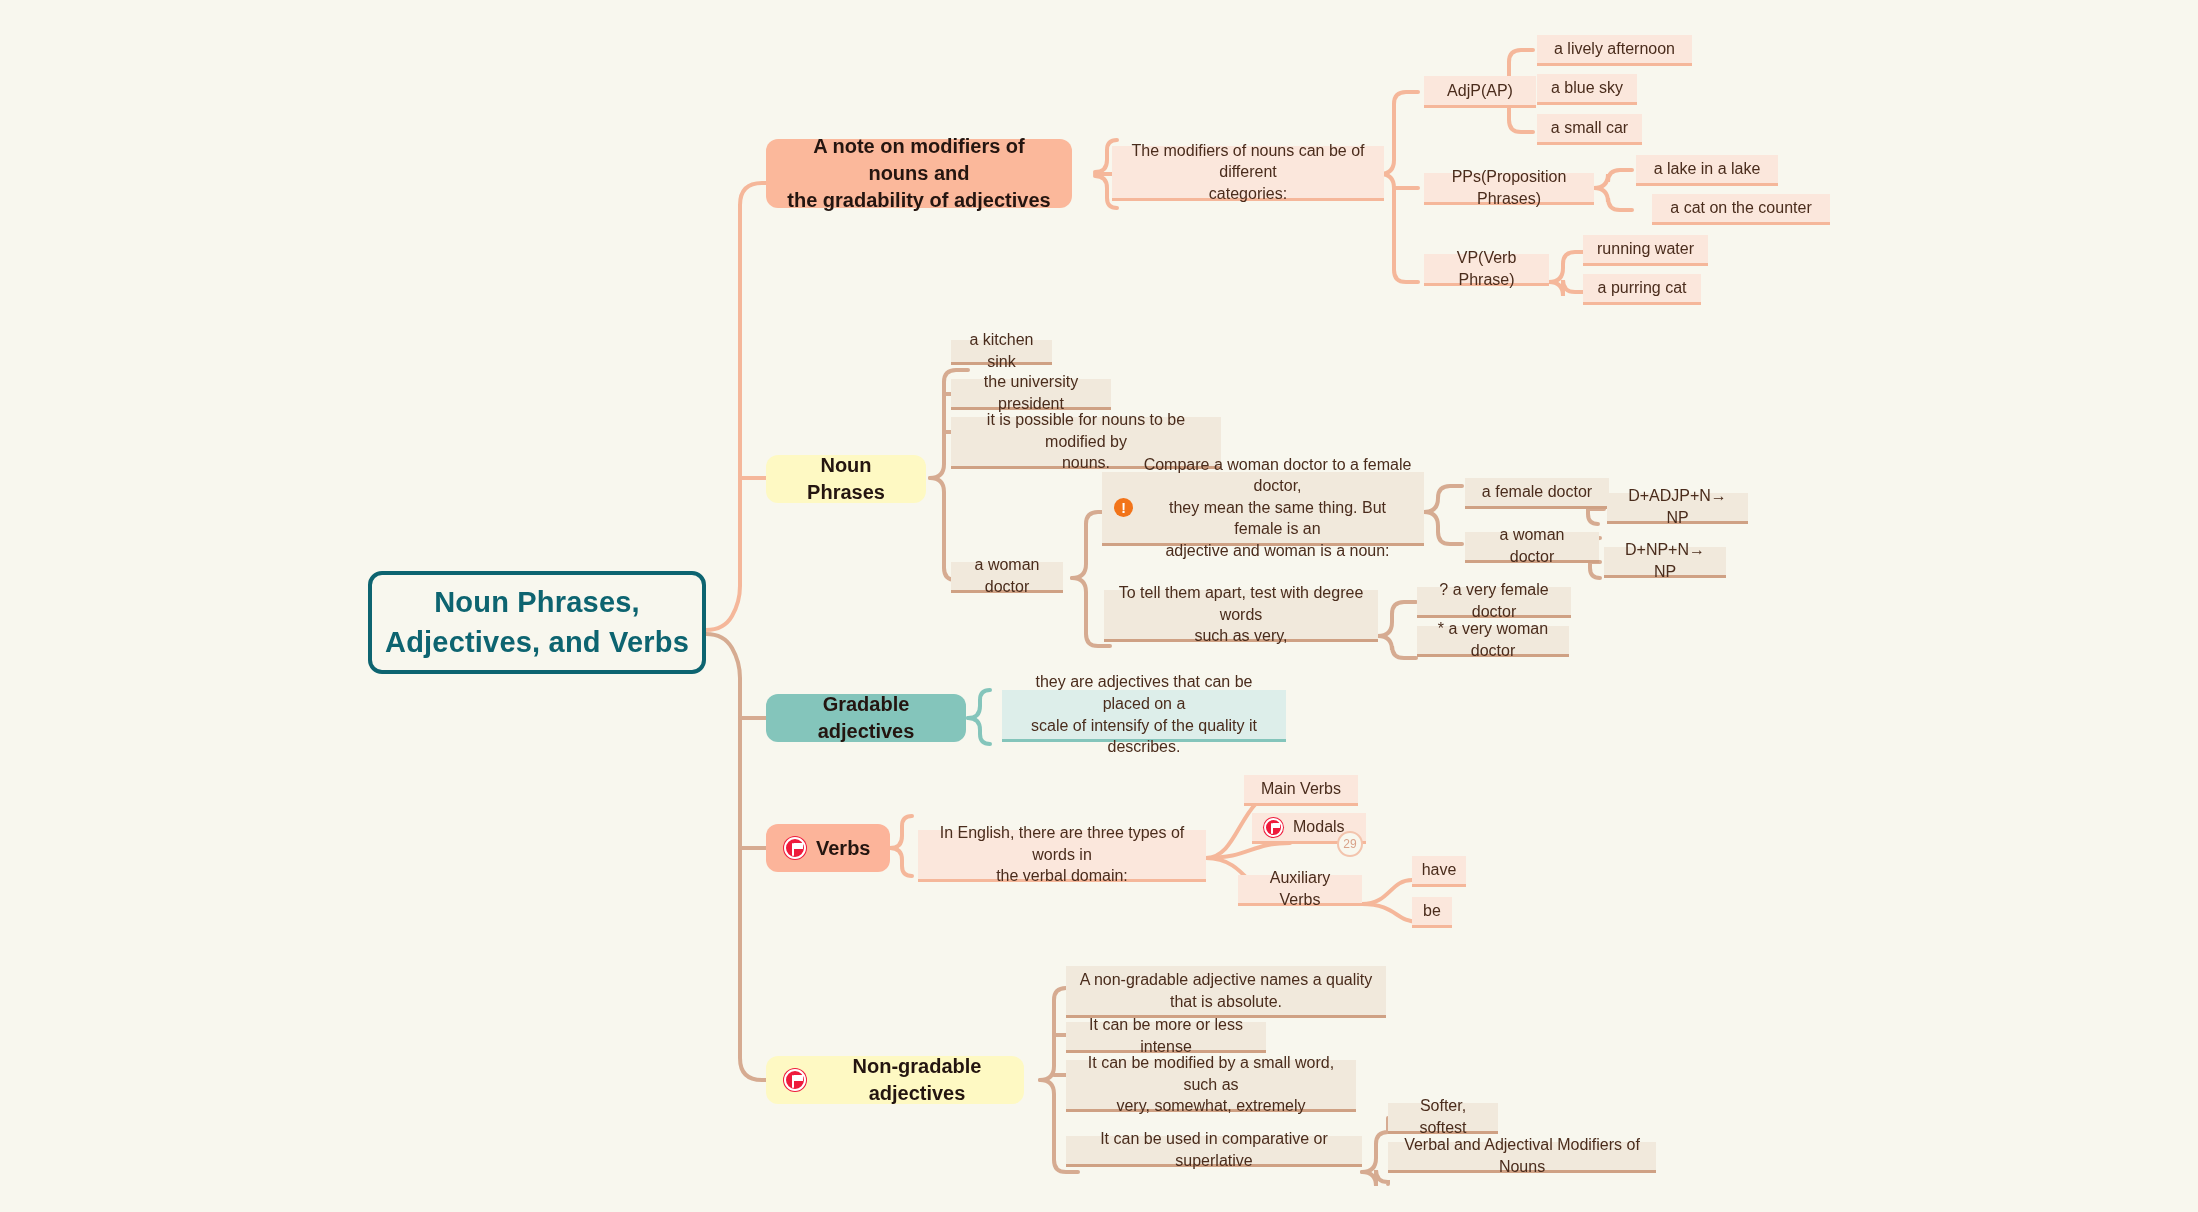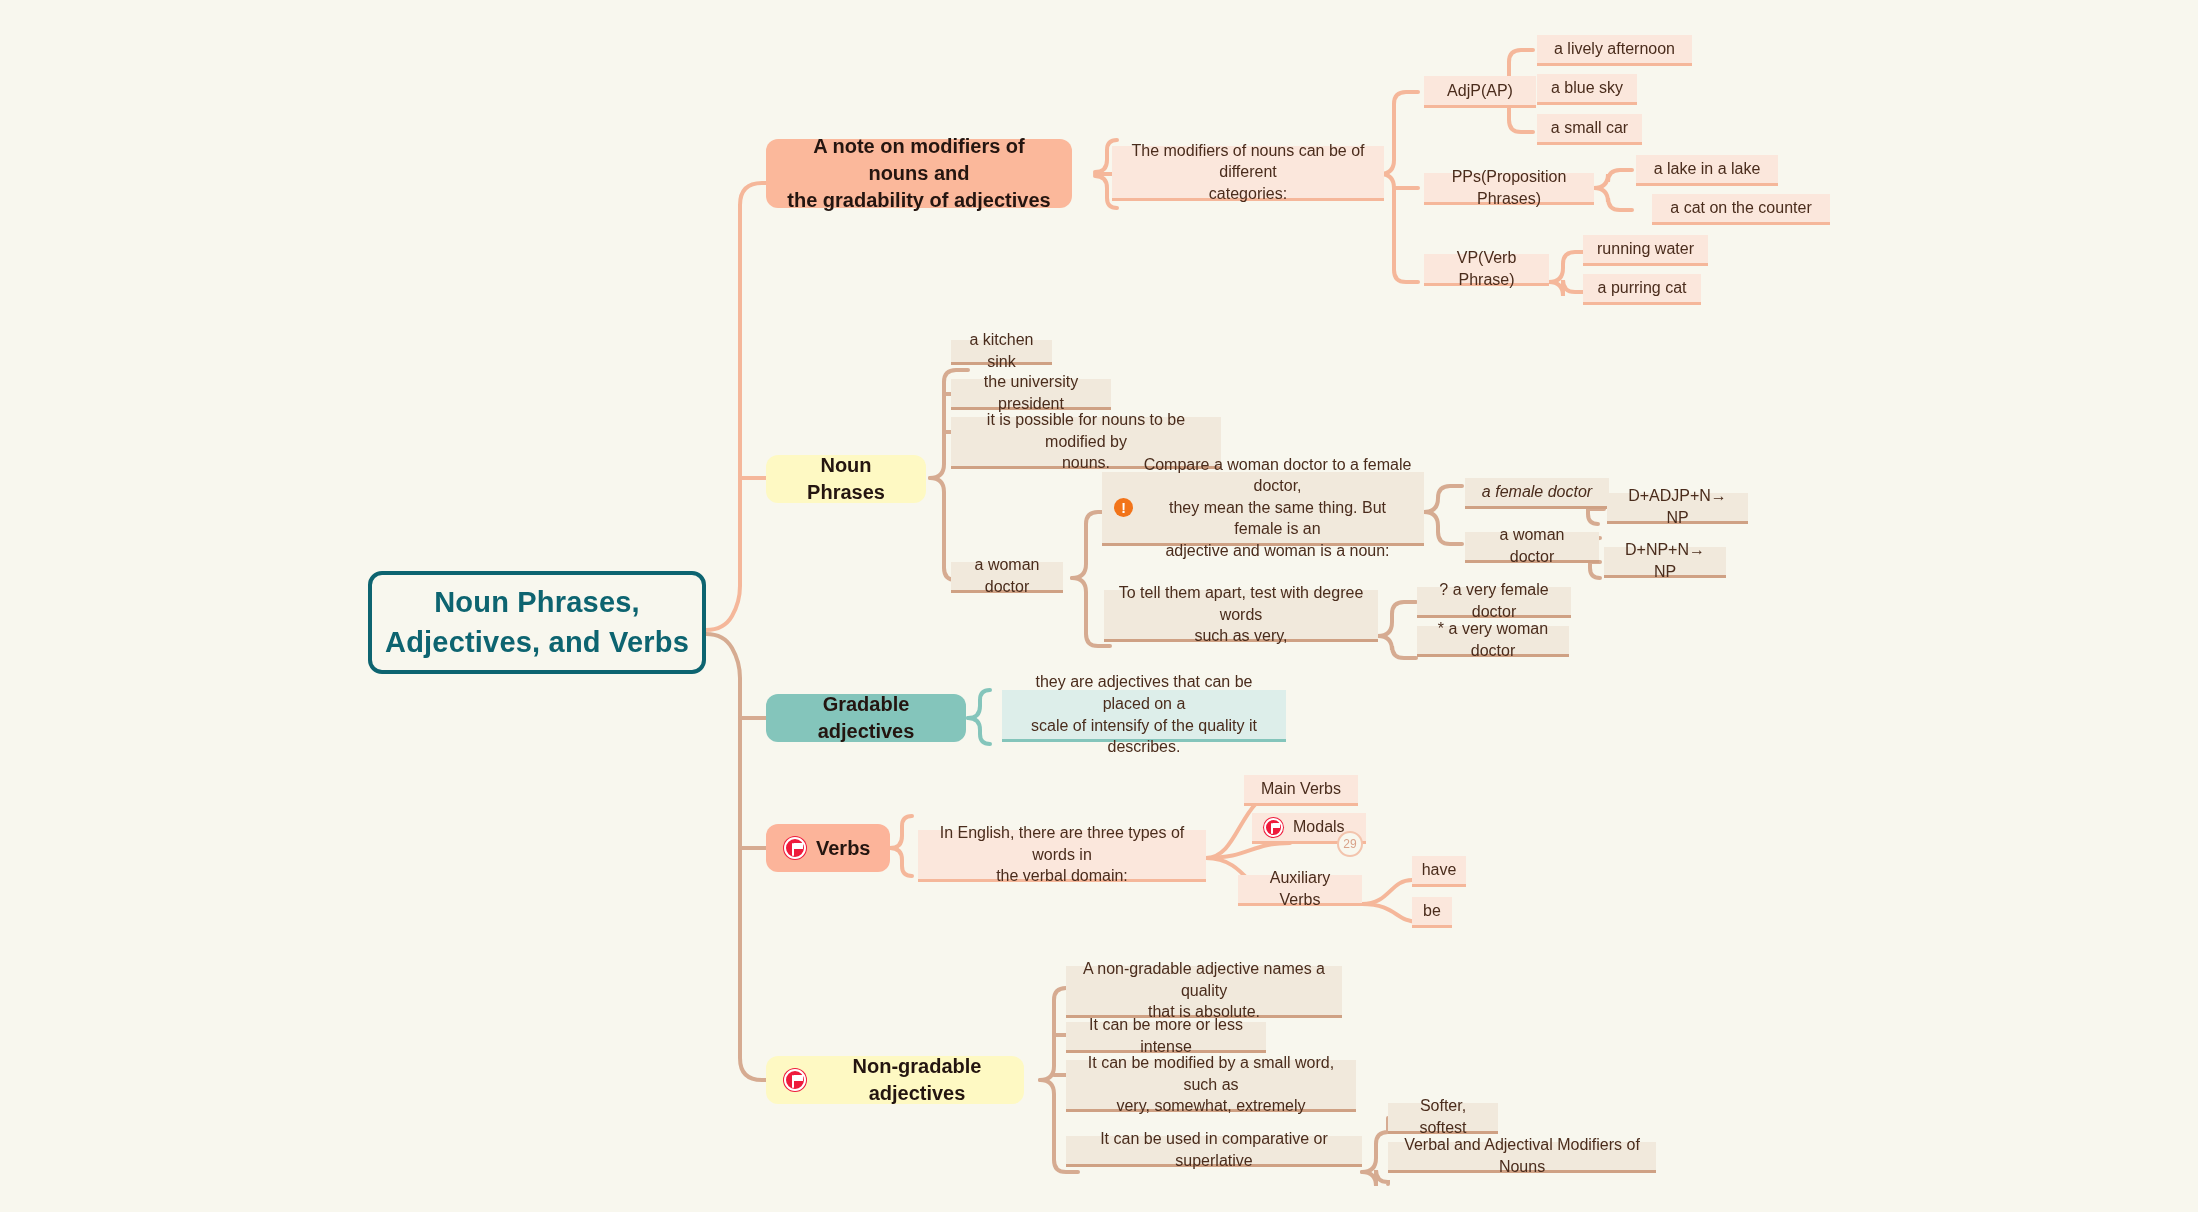--- a/index.html
+++ b/index.html
@@ -235,7 +235,7 @@
 adjective and woman is a noun:</span>
   </div>
 
-  <div class="node leaf beigebg" style="left:1465px; top:478px; width:144px; height:31px;font-style:italic;">
+  <div class="node leaf beigebg" style="left:1465px; top:478px; width:144px; height:31px;">
     <span>a female doctor</span>
   </div>
   <div class="node leaf beigebg" style="left:1607px; top:493px; width:141px; height:31px;">

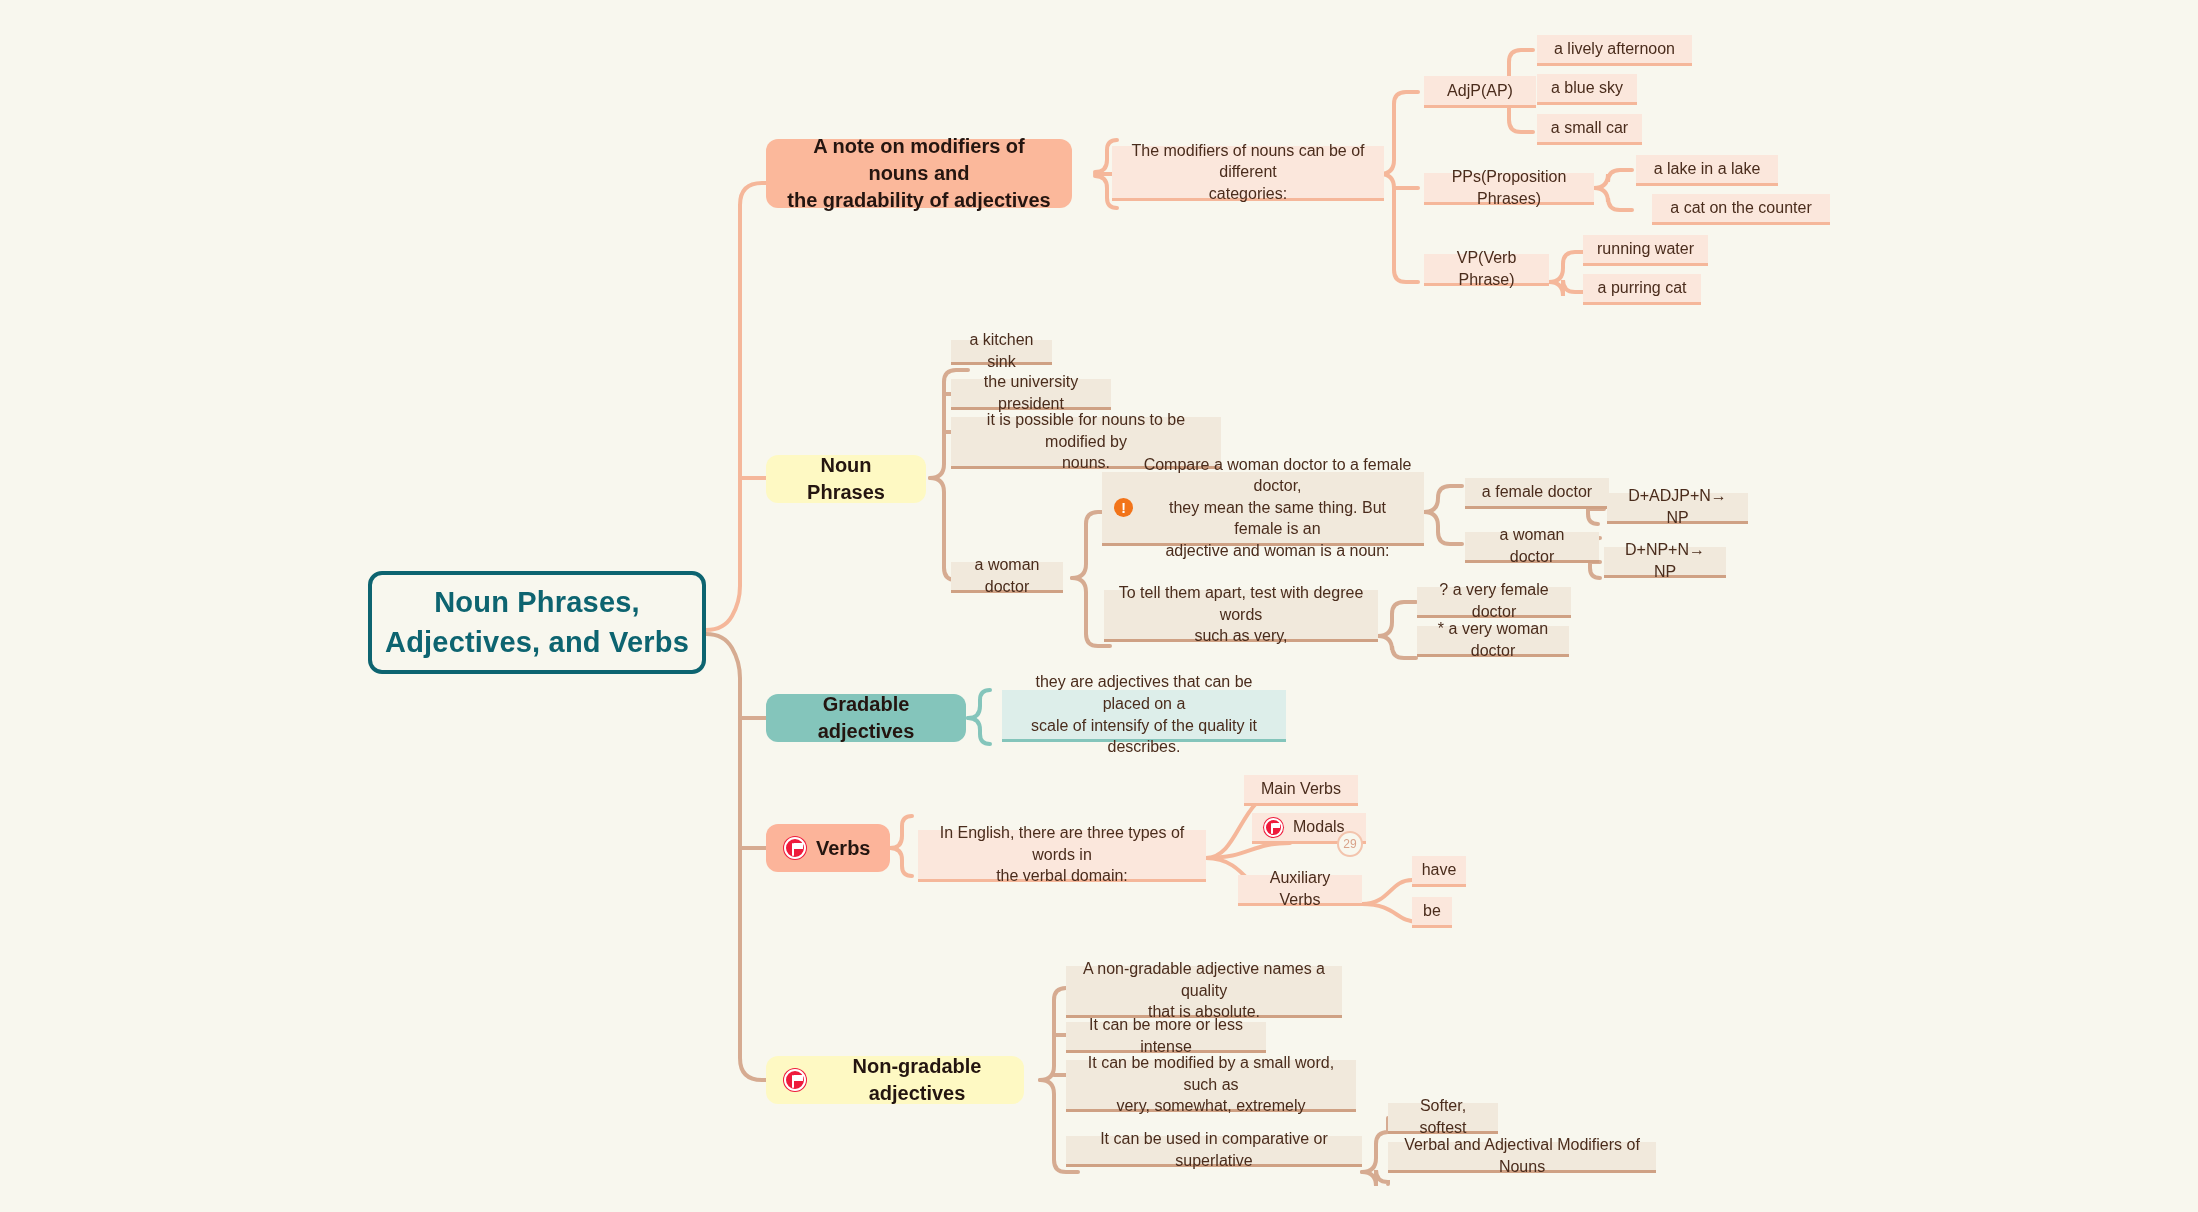--- a/index.html
+++ b/index.html
@@ -304,7 +304,7 @@
     <span>Non-gradable adjectives</span>
   </div>
 
-  <div class="node leaf beigebg" style="left:1066px; top:966px; width:276px; height:52px;">
+  <div class="node leaf beigebg" style="left:1066px; top:966px; width:320px; height:52px;">
     <span>A non-gradable adjective names a quality
 that is absolute.</span>
   </div>

